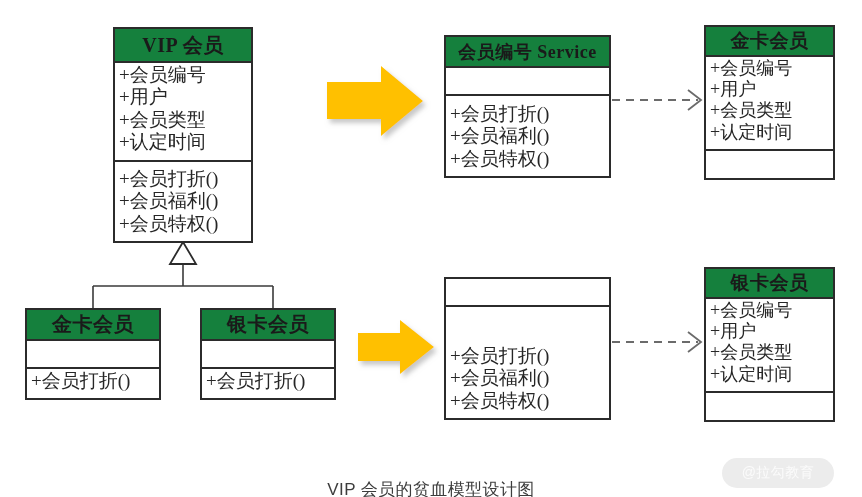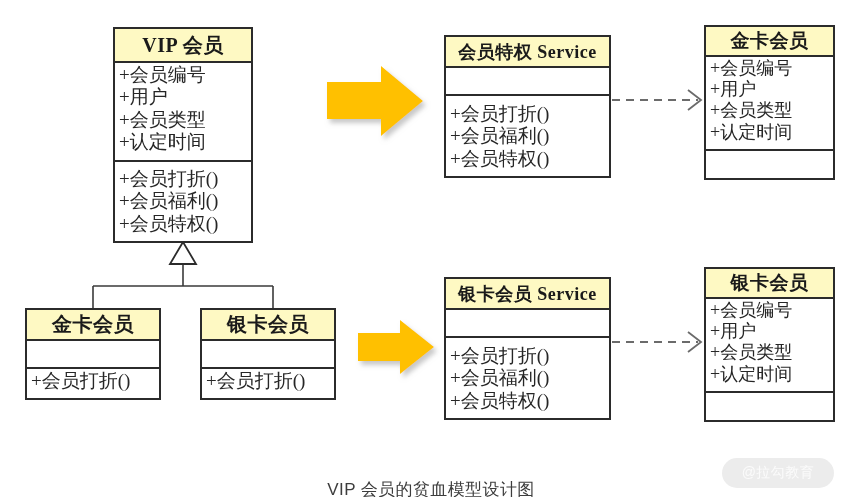--- a/index.html
+++ b/index.html
@@ -30,7 +30,7 @@
   }
   .uml-header {
     box-sizing: border-box;
-    background: #fef9c3;
+    background: #15803d;
     color: #1a1a1a;
     font-family: "Liberation Serif", "DejaVu Serif", serif;
     font-weight: bold;

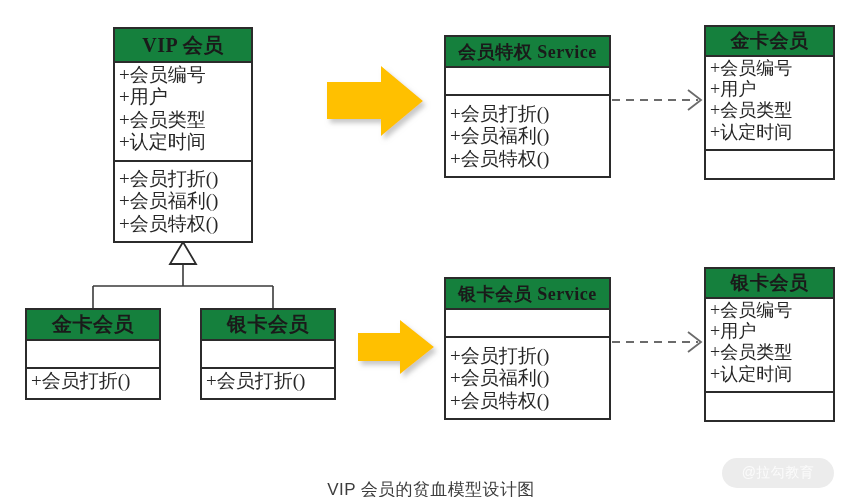--- a/index.html
+++ b/index.html
@@ -171,7 +171,7 @@
   </div>
 
   <div class="uml-class" style="left:444px; top:35px; width:167px; height:143px;">
-    <div class="uml-header" style="height:31px; font-size:18px;">会员特权 Service</div>
+    <div class="uml-header" style="height:31px; font-size:18px;">会员编号 Service</div>
     <div class="uml-compartment" style="flex:0 0 26px;"></div>
     <div class="uml-compartment">
       <div class="uml-row" style="font-size:19px;">+会员打折()</div>

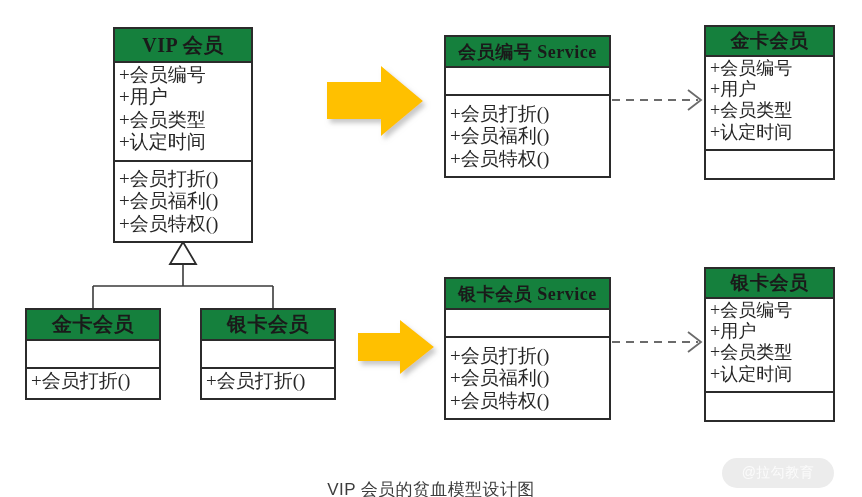--- a/index.html
+++ b/index.html
@@ -181,7 +181,6 @@
   </div>
 
   <div class="uml-class" style="left:444px; top:277px; width:167px; height:143px;">
-    <div class="uml-header" style="height:31px; font-size:18px;">银卡会员 Service</div>
     <div class="uml-compartment" style="flex:0 0 26px;"></div>
     <div class="uml-compartment">
       <div class="uml-row" style="font-size:19px;">+会员打折()</div>

